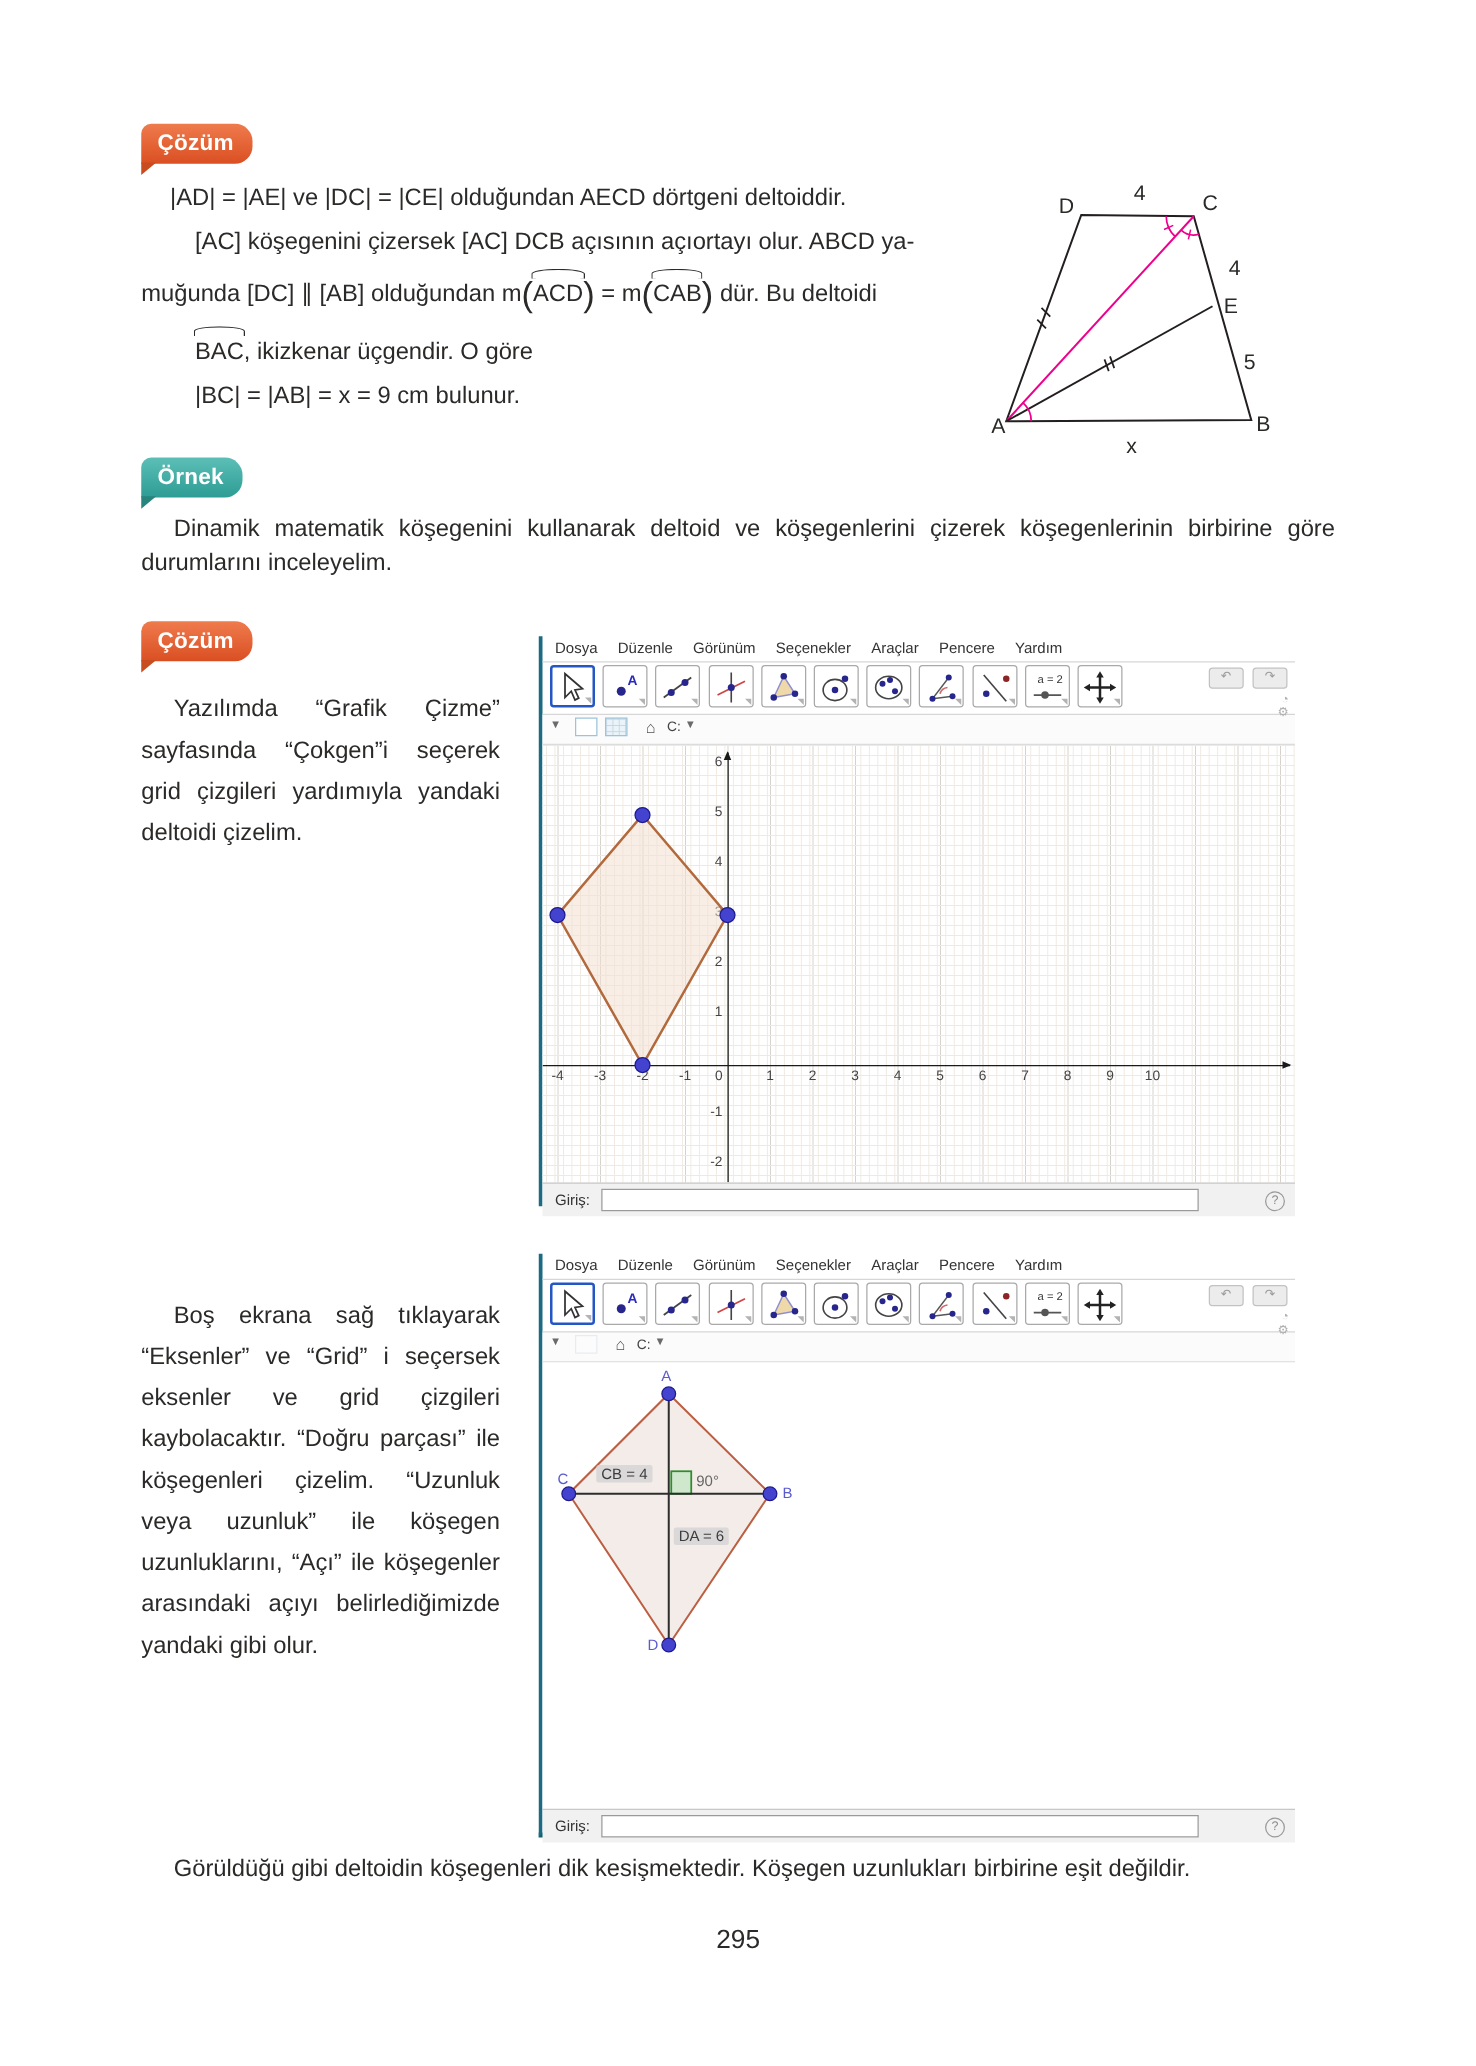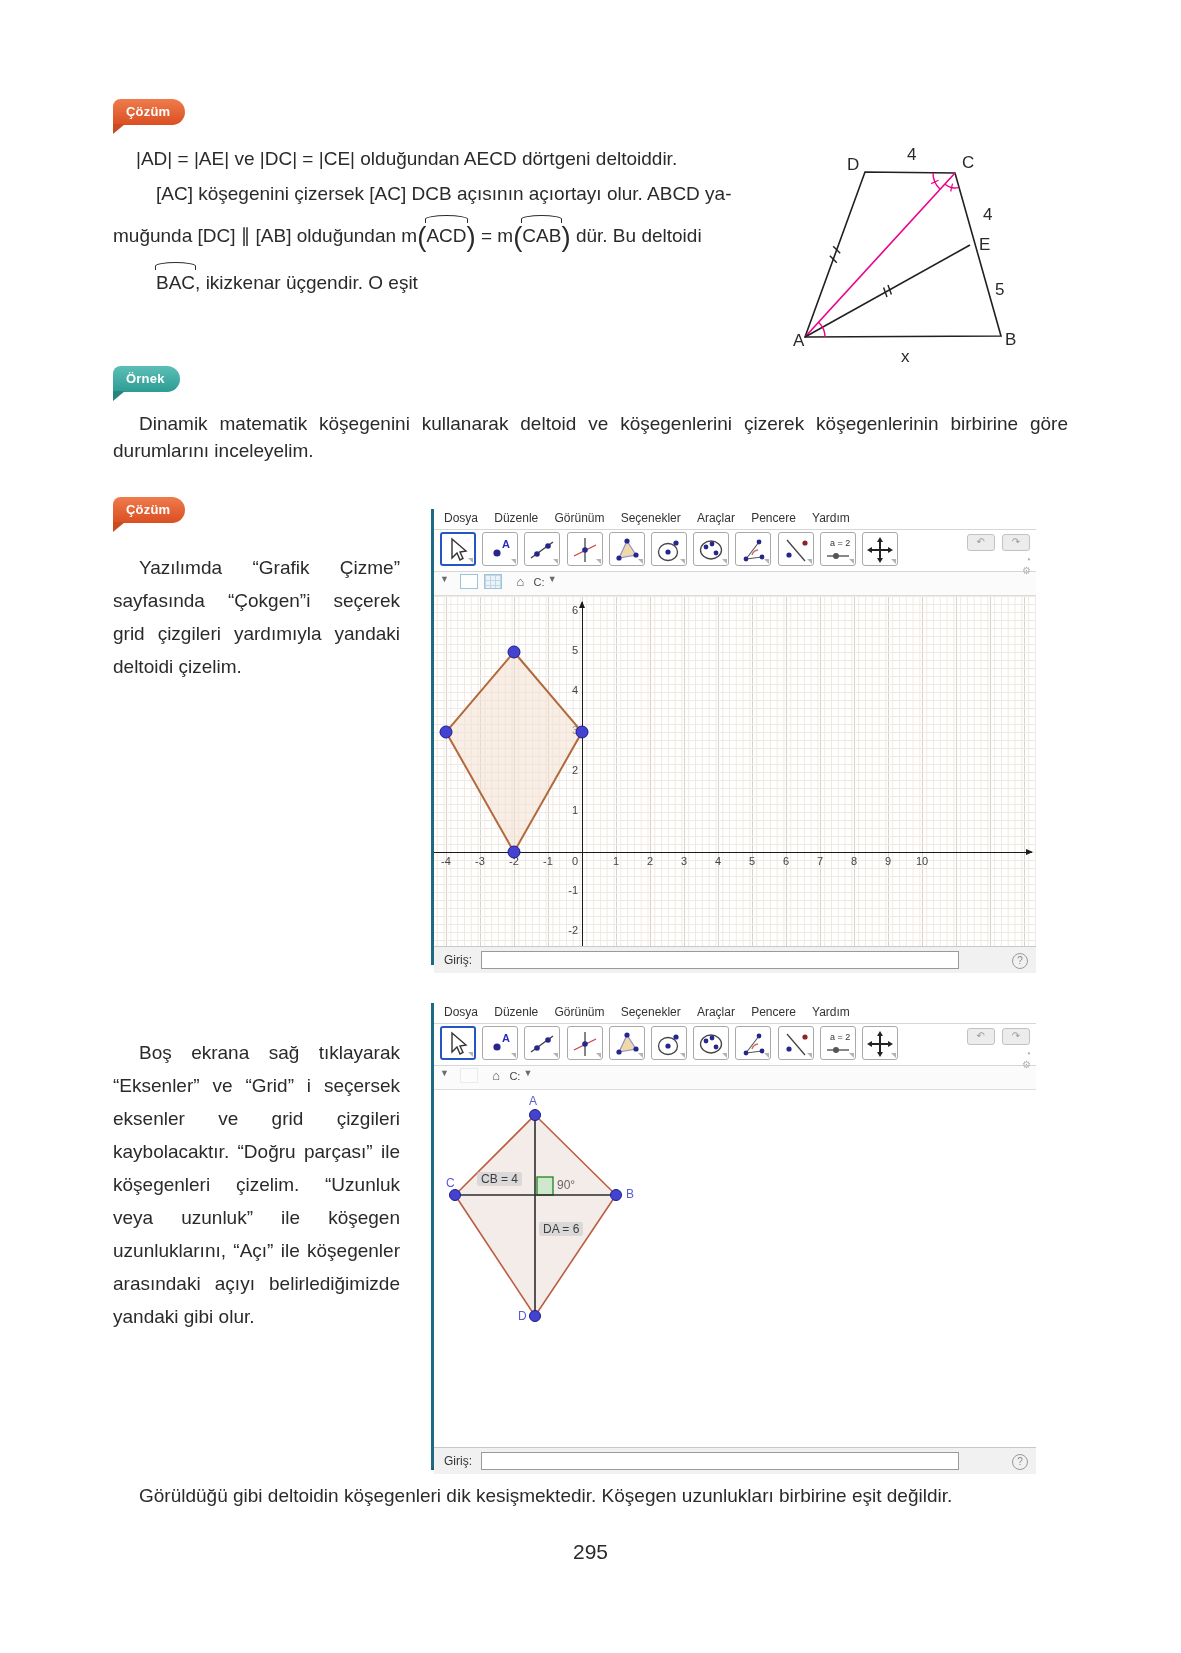--- a/index.html
+++ b/index.html
@@ -7,7 +7,7 @@
         font-family:"Liberation Sans", sans-serif;color:#2b2a29;overflow:hidden;}
 
   
-  .badge{position:absolute;display:inline-block;color:#fff;font-weight:bold;font-size:13px;
+  .badge{position:absolute;display:inline-block;color:#fff;font-weight:bold;font-size:18px;
          padding:5px 15px 6px 13px;border-radius:8px 14px 14px 0;letter-spacing:.2px;}
   .badge::after{content:'';position:absolute;left:0;bottom:-9px;width:0;height:0;
          border-top:10px solid transparent;border-left:0;border-right:12px solid transparent;}

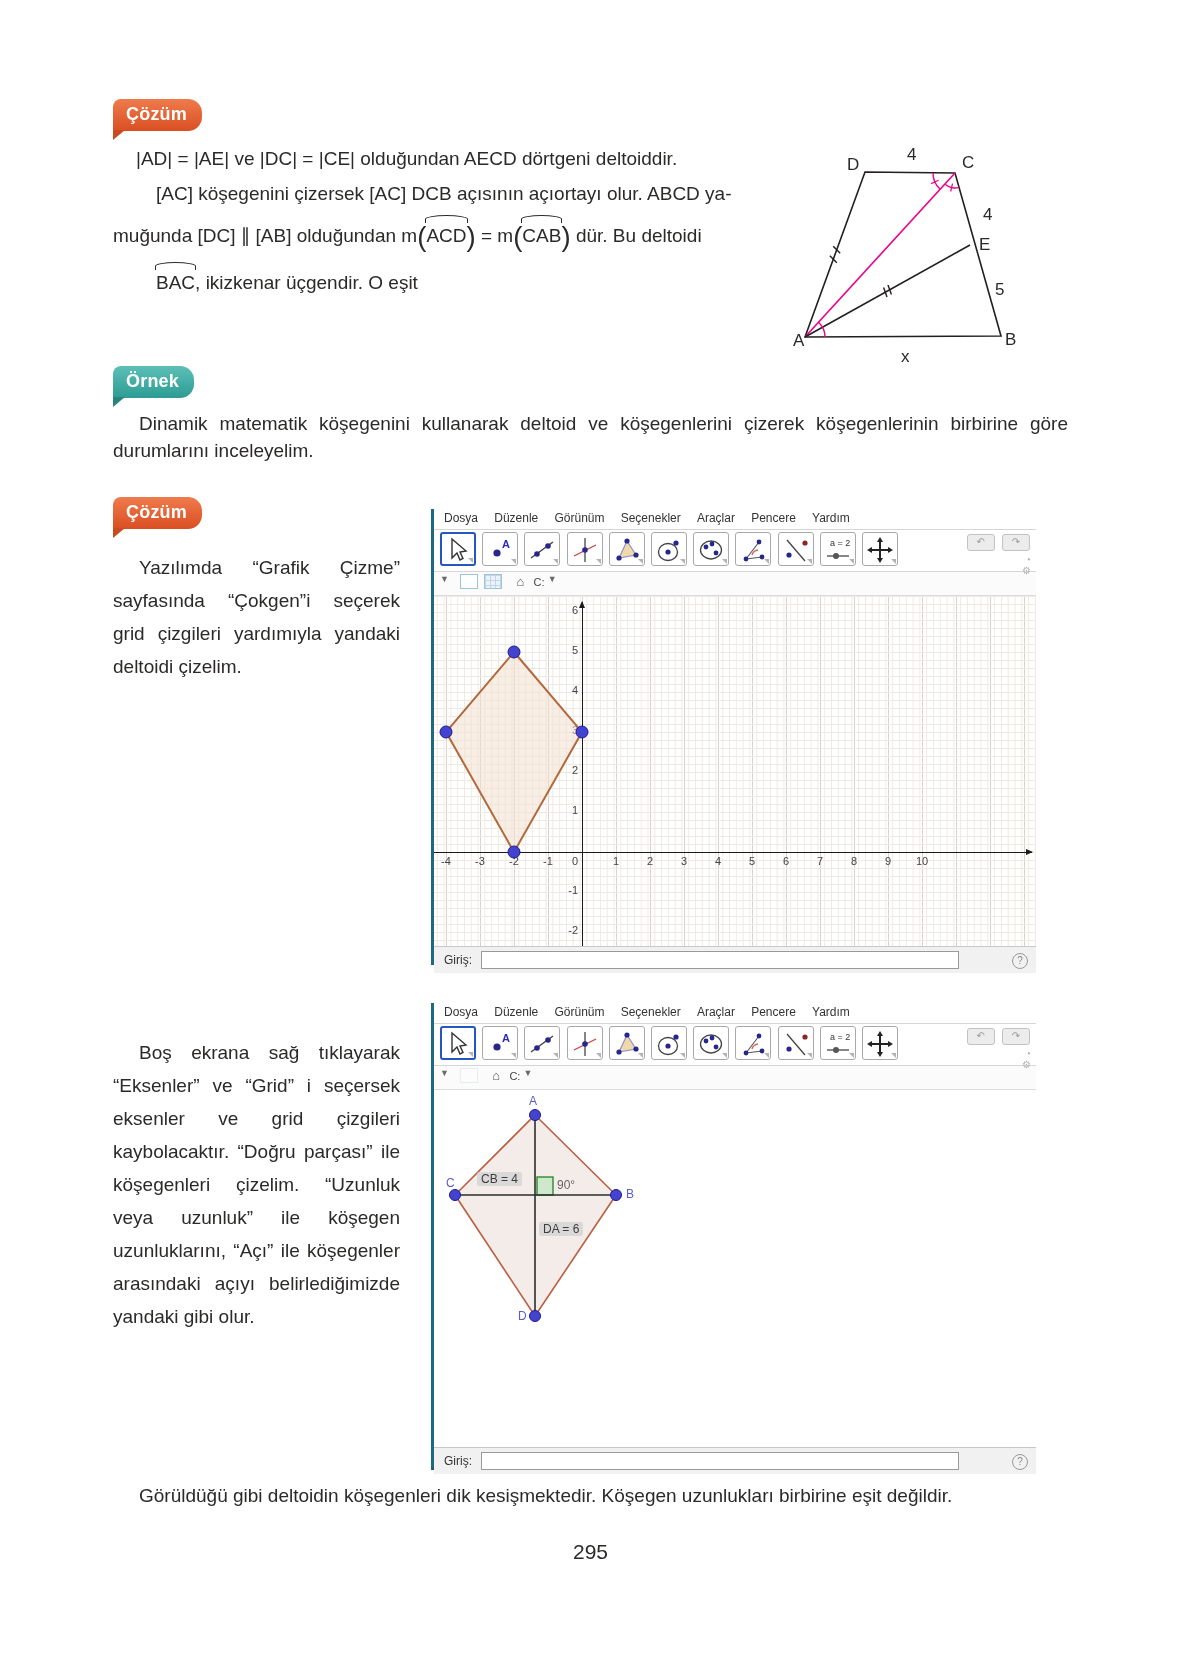--- a/index.html
+++ b/index.html
@@ -119,7 +119,7 @@
     <div class="s1-line"><span>|AD| = |AE| ve |DC| = |CE| olduğundan AECD dörtgeni deltoiddir.</span></div>
     <div class="s1-line indent"><span>[AC] köşegenini çizersek [AC] DCB açısının açıortayı olur. ABCD ya-</span></div>
     <div class="s1-line formula" style="margin-left:-23px;"><span>muğunda [DC] ∥ [AB] olduğundan m</span><span class="bp">(</span><span class="arc">ACD</span><span class="bp">)</span><span> = m</span><span class="bp">(</span><span class="arc">CAB</span><span class="bp">)</span><span> dür. Bu deltoidi</span></div>
-    <div class="s1-line arcline indent"><span class="arc">BAC</span><span>, ikizkenar üçgendir. O eşit</span></div>
+    <div class="s1-line arcline indent"><span class="arc">BAC</span><span>, ikizkenar üçgendir. O göre</span></div>
   </div>
 
   <svg class="fig1" width="232" height="228" viewBox="0 0 232 228">

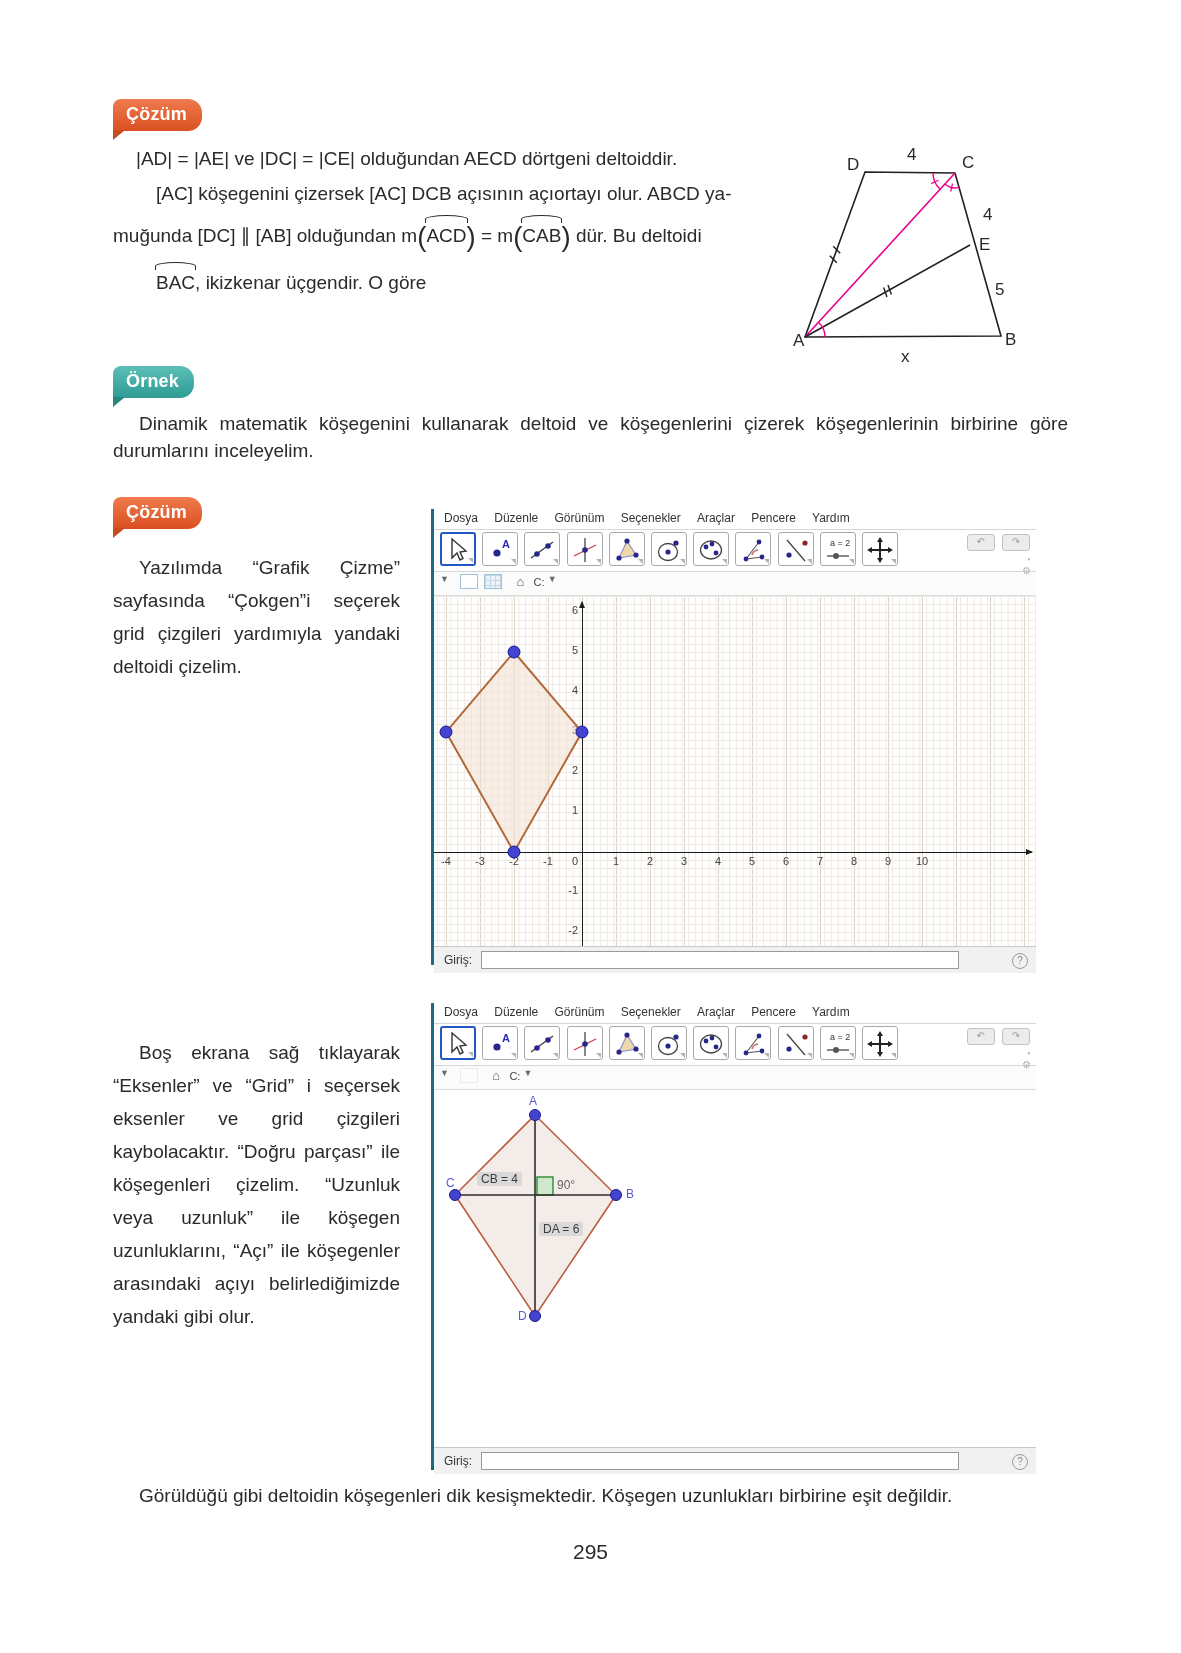--- a/index.html
+++ b/index.html
@@ -120,6 +120,7 @@
     <div class="s1-line indent"><span>[AC] köşegenini çizersek [AC] DCB açısının açıortayı olur. ABCD ya-</span></div>
     <div class="s1-line formula" style="margin-left:-23px;"><span>muğunda [DC] ∥ [AB] olduğundan m</span><span class="bp">(</span><span class="arc">ACD</span><span class="bp">)</span><span> = m</span><span class="bp">(</span><span class="arc">CAB</span><span class="bp">)</span><span> dür. Bu deltoidi</span></div>
     <div class="s1-line arcline indent"><span class="arc">BAC</span><span>, ikizkenar üçgendir. O göre</span></div>
+    <div class="s1-line indent"><span>|BC| = |AB| = x = 9 cm bulunur.</span></div>
   </div>
 
   <svg class="fig1" width="232" height="228" viewBox="0 0 232 228">

